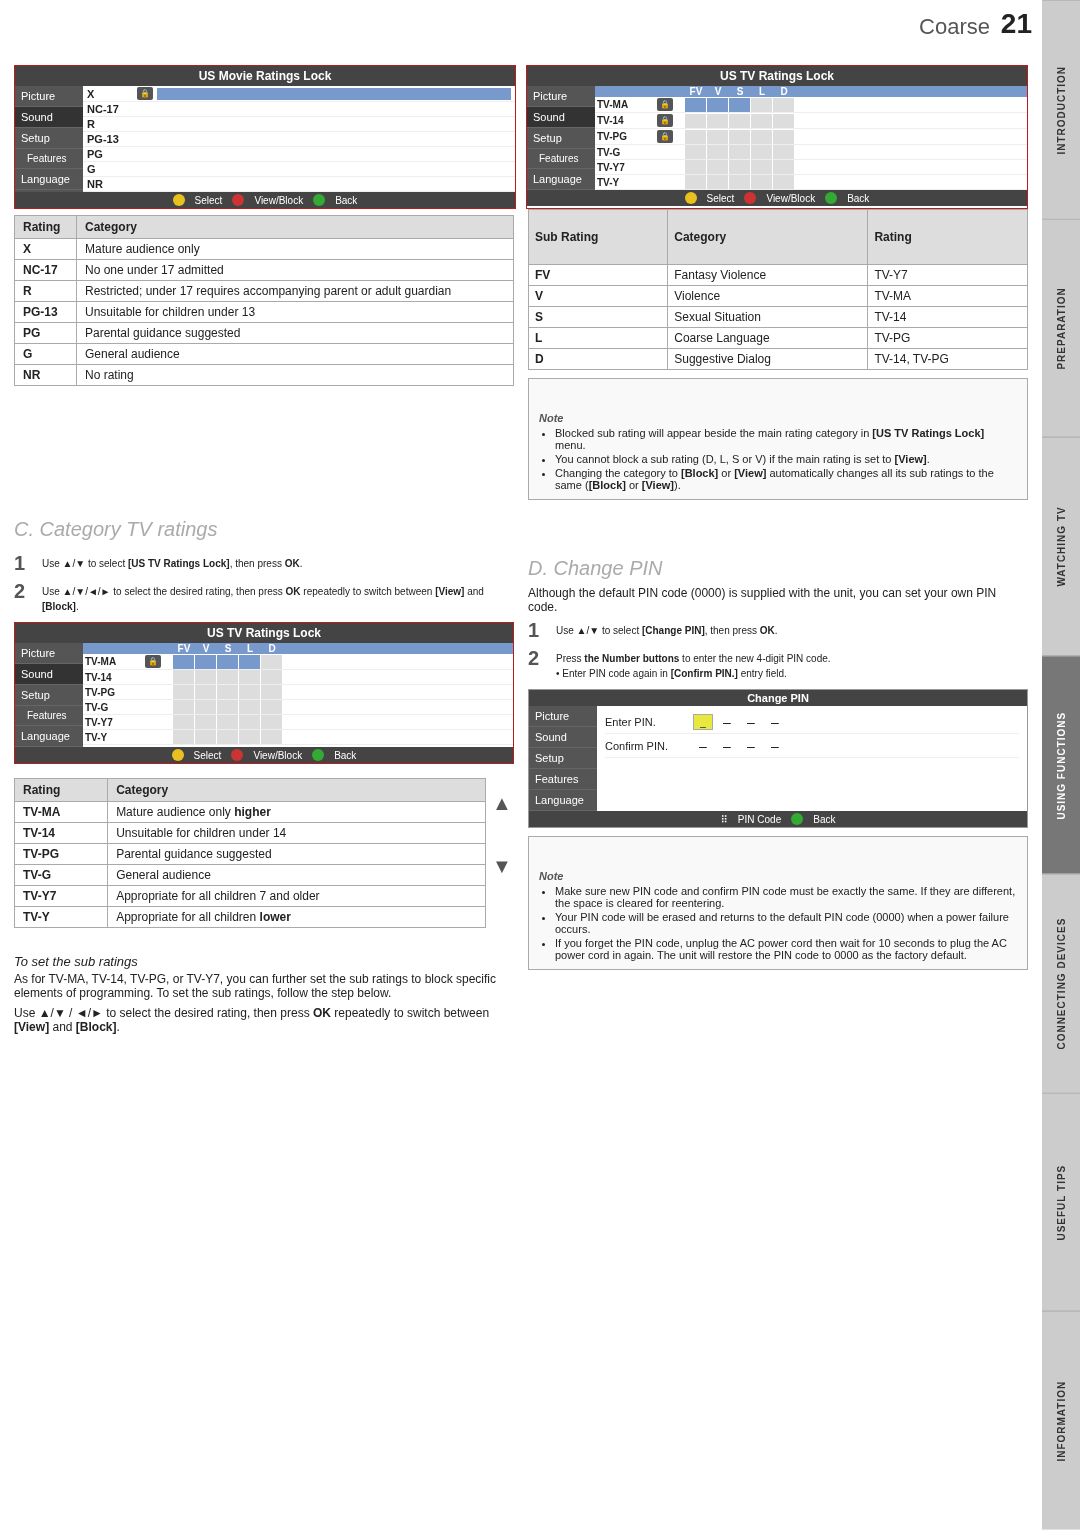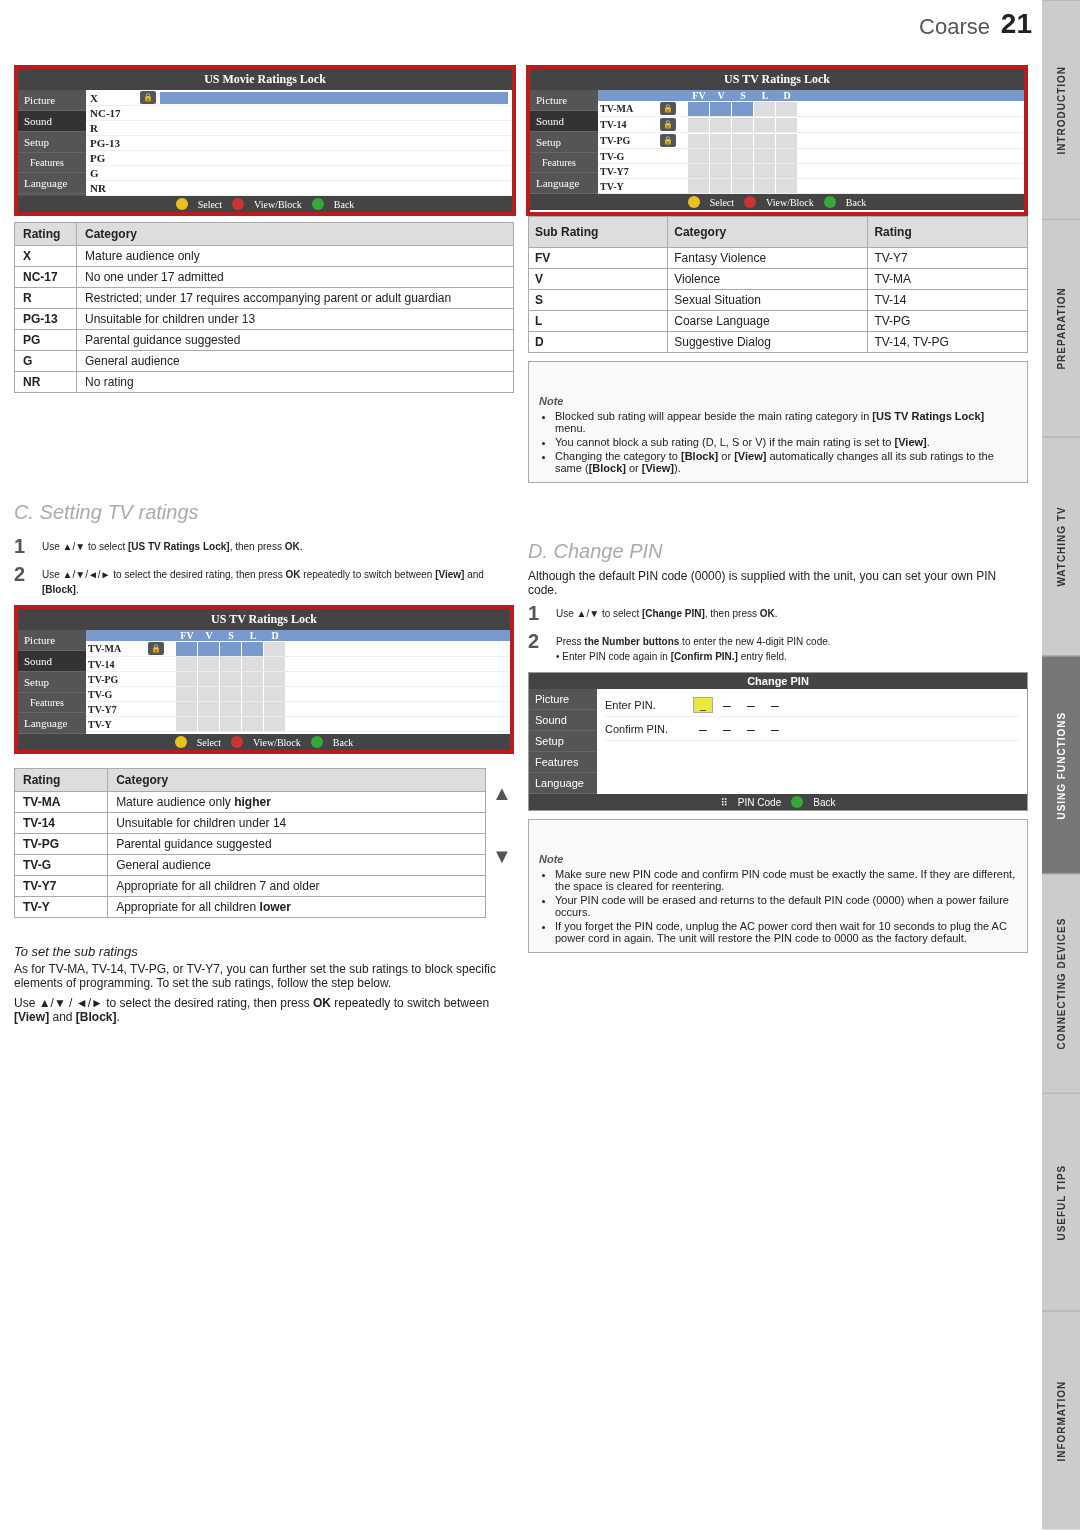--- a/index.html
+++ b/index.html
@@ -76,8 +76,7 @@
 
     .panel {
       flex: 1;
-      border: 4px solid #b91c1c;
-      font-family: Liberation Serif, serif;
+      border: 1px solid #b91c1c;
     }
     .panel-header {
       background: #444;

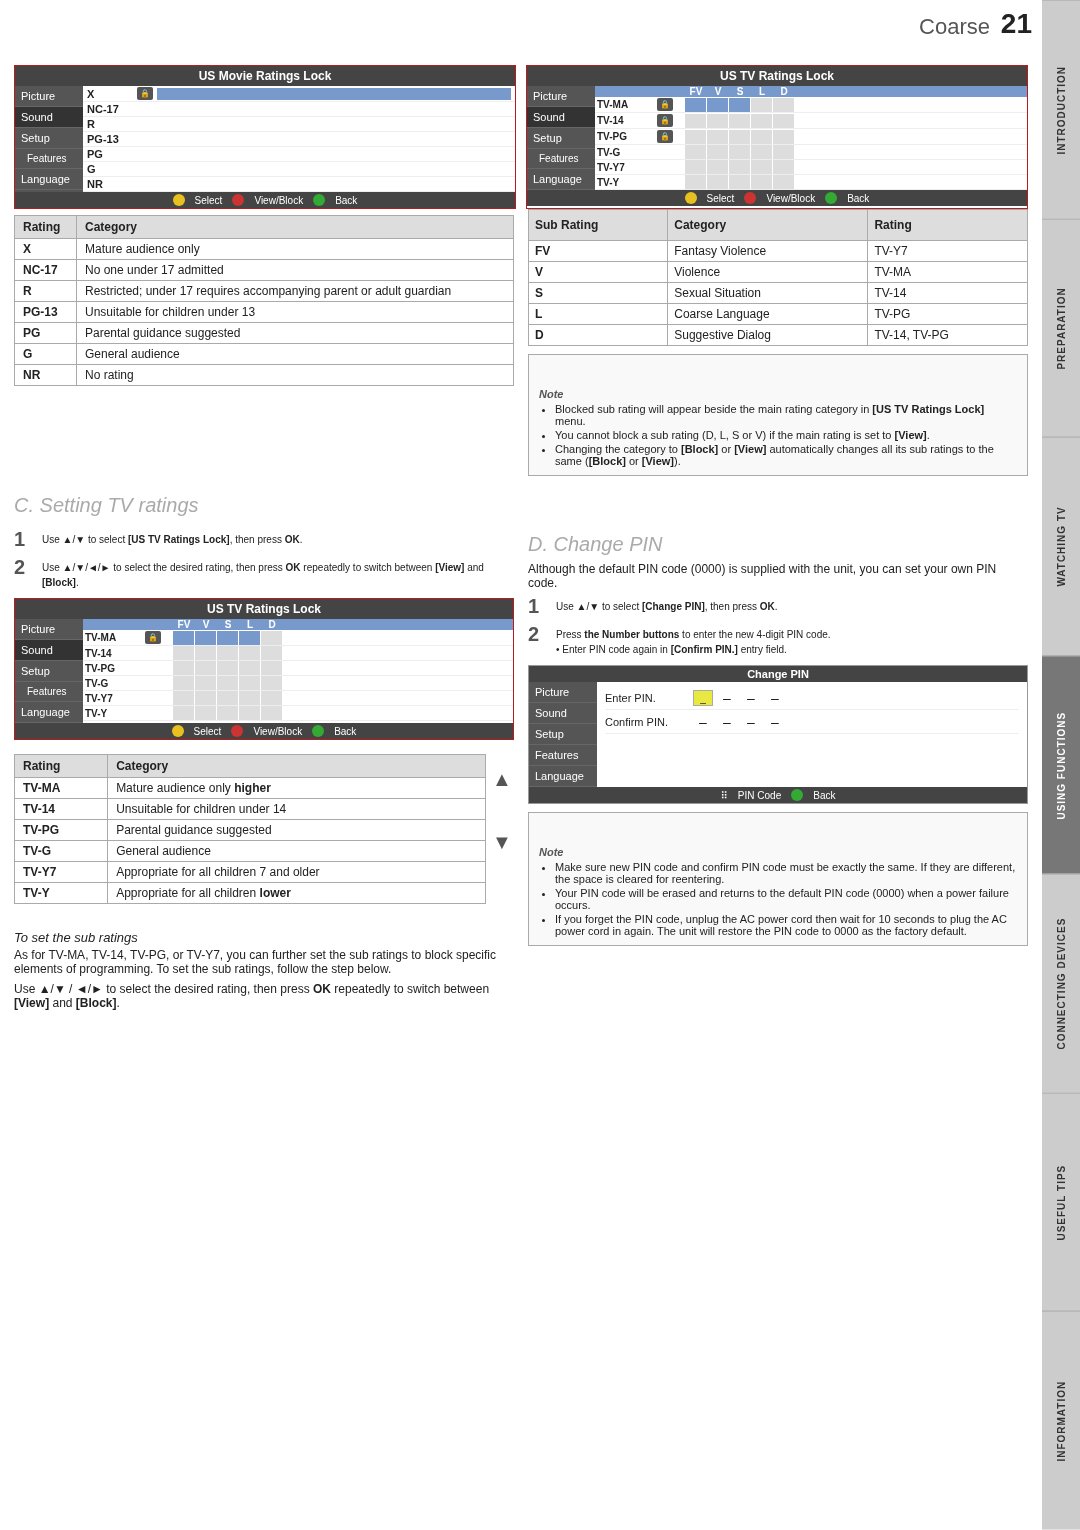--- a/index.html
+++ b/index.html
@@ -333,7 +333,7 @@
     .sub-table th {
       background: #ddd;
       border: 1px solid #aaa;
-      padding: 8px 6px;
+      padding: 20px 6px;
       text-align: left;
       font-weight: bold;
     }

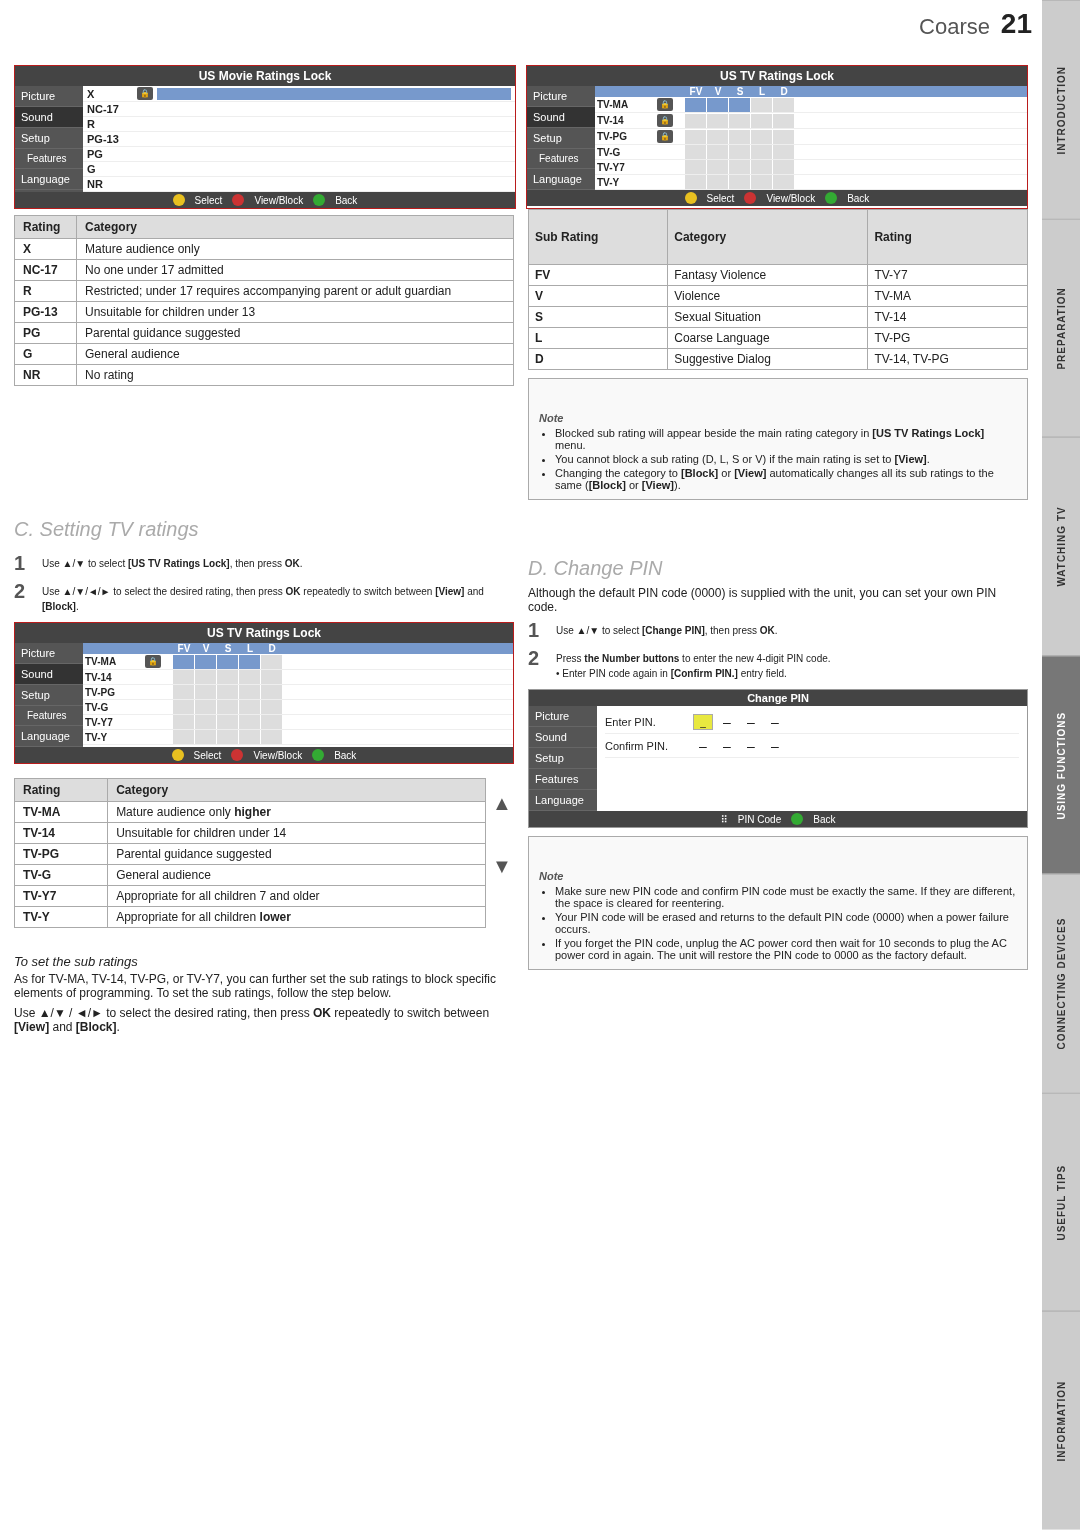--- a/index.html
+++ b/index.html
@@ -688,7 +688,7 @@
   </div>
 
   <div class="section-heading">
-    <span style="color:#aaa; font-style:italic;">C. Setting TV ratings</span>
+    <span style="color:#aaa; font-style:italic;">C. Category TV ratings</span>
   </div>
 
   <div class="two-col">

